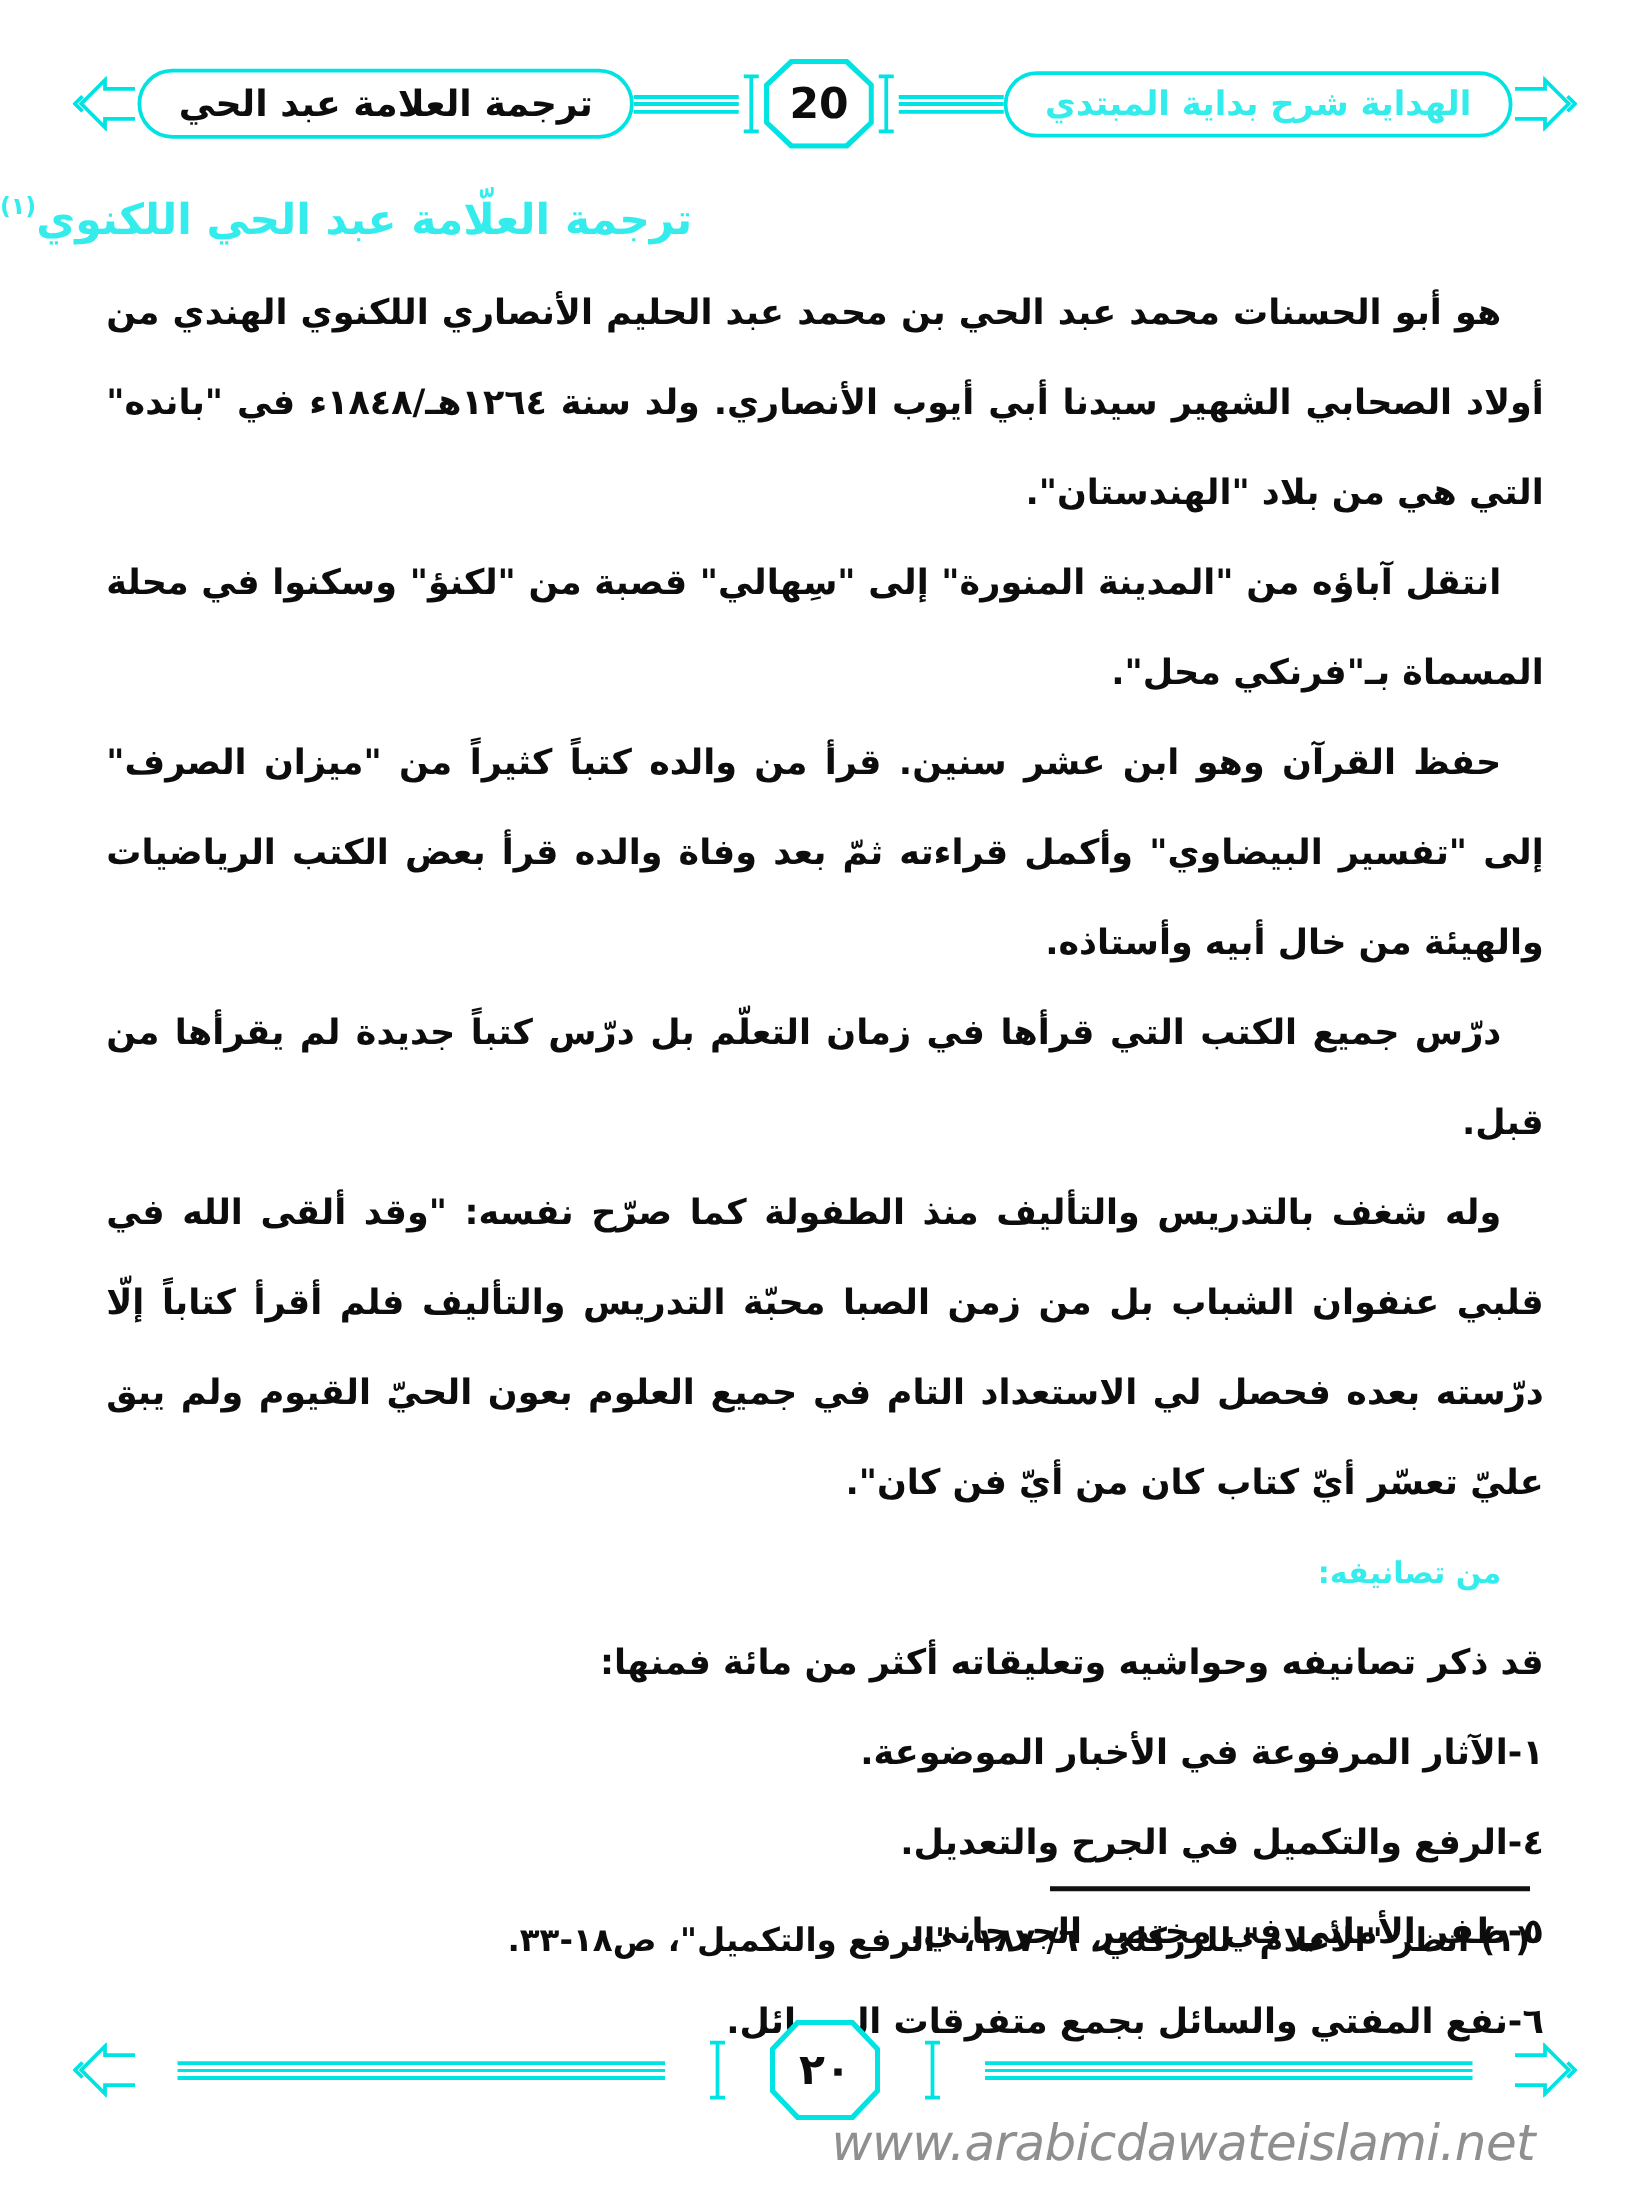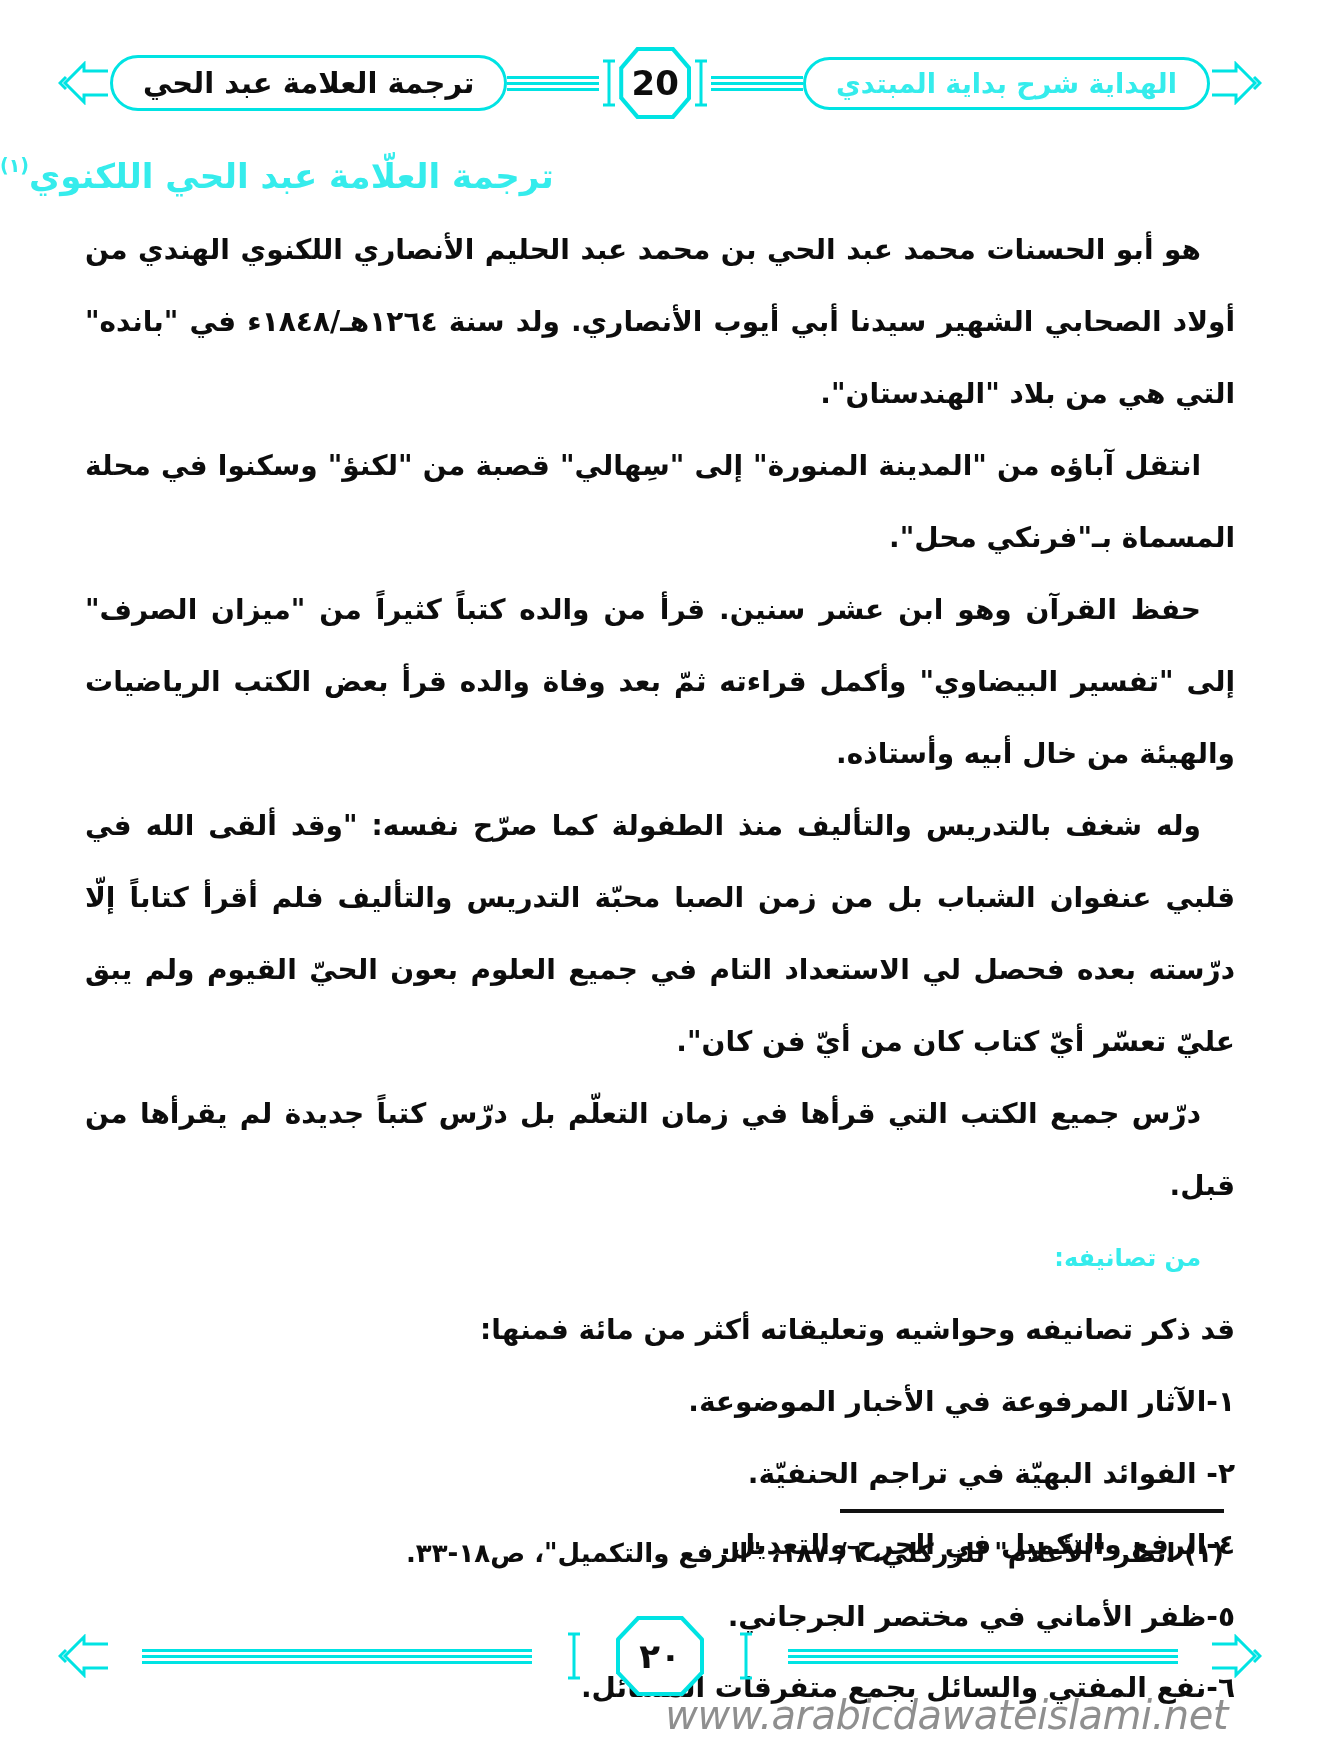--- a/index.html
+++ b/index.html
@@ -31,7 +31,7 @@
   .cartouche .label{font-weight:bold;font-size:29px;color:var(--ink);}
   .cartouche.calli .label{color:var(--cyan-text);font-size:27px;letter-spacing:-1px;}
   .octagon{
-    position:relative;width:72px;height:72px;background:var(--cyan);
+    position:relative;width:88px;height:72px;background:var(--cyan);
     clip-path:polygon(24% 0,76% 0,100% 28%,100% 72%,76% 100%,24% 100%,0 72%,0 28%);
     flex:0 0 auto;
   }

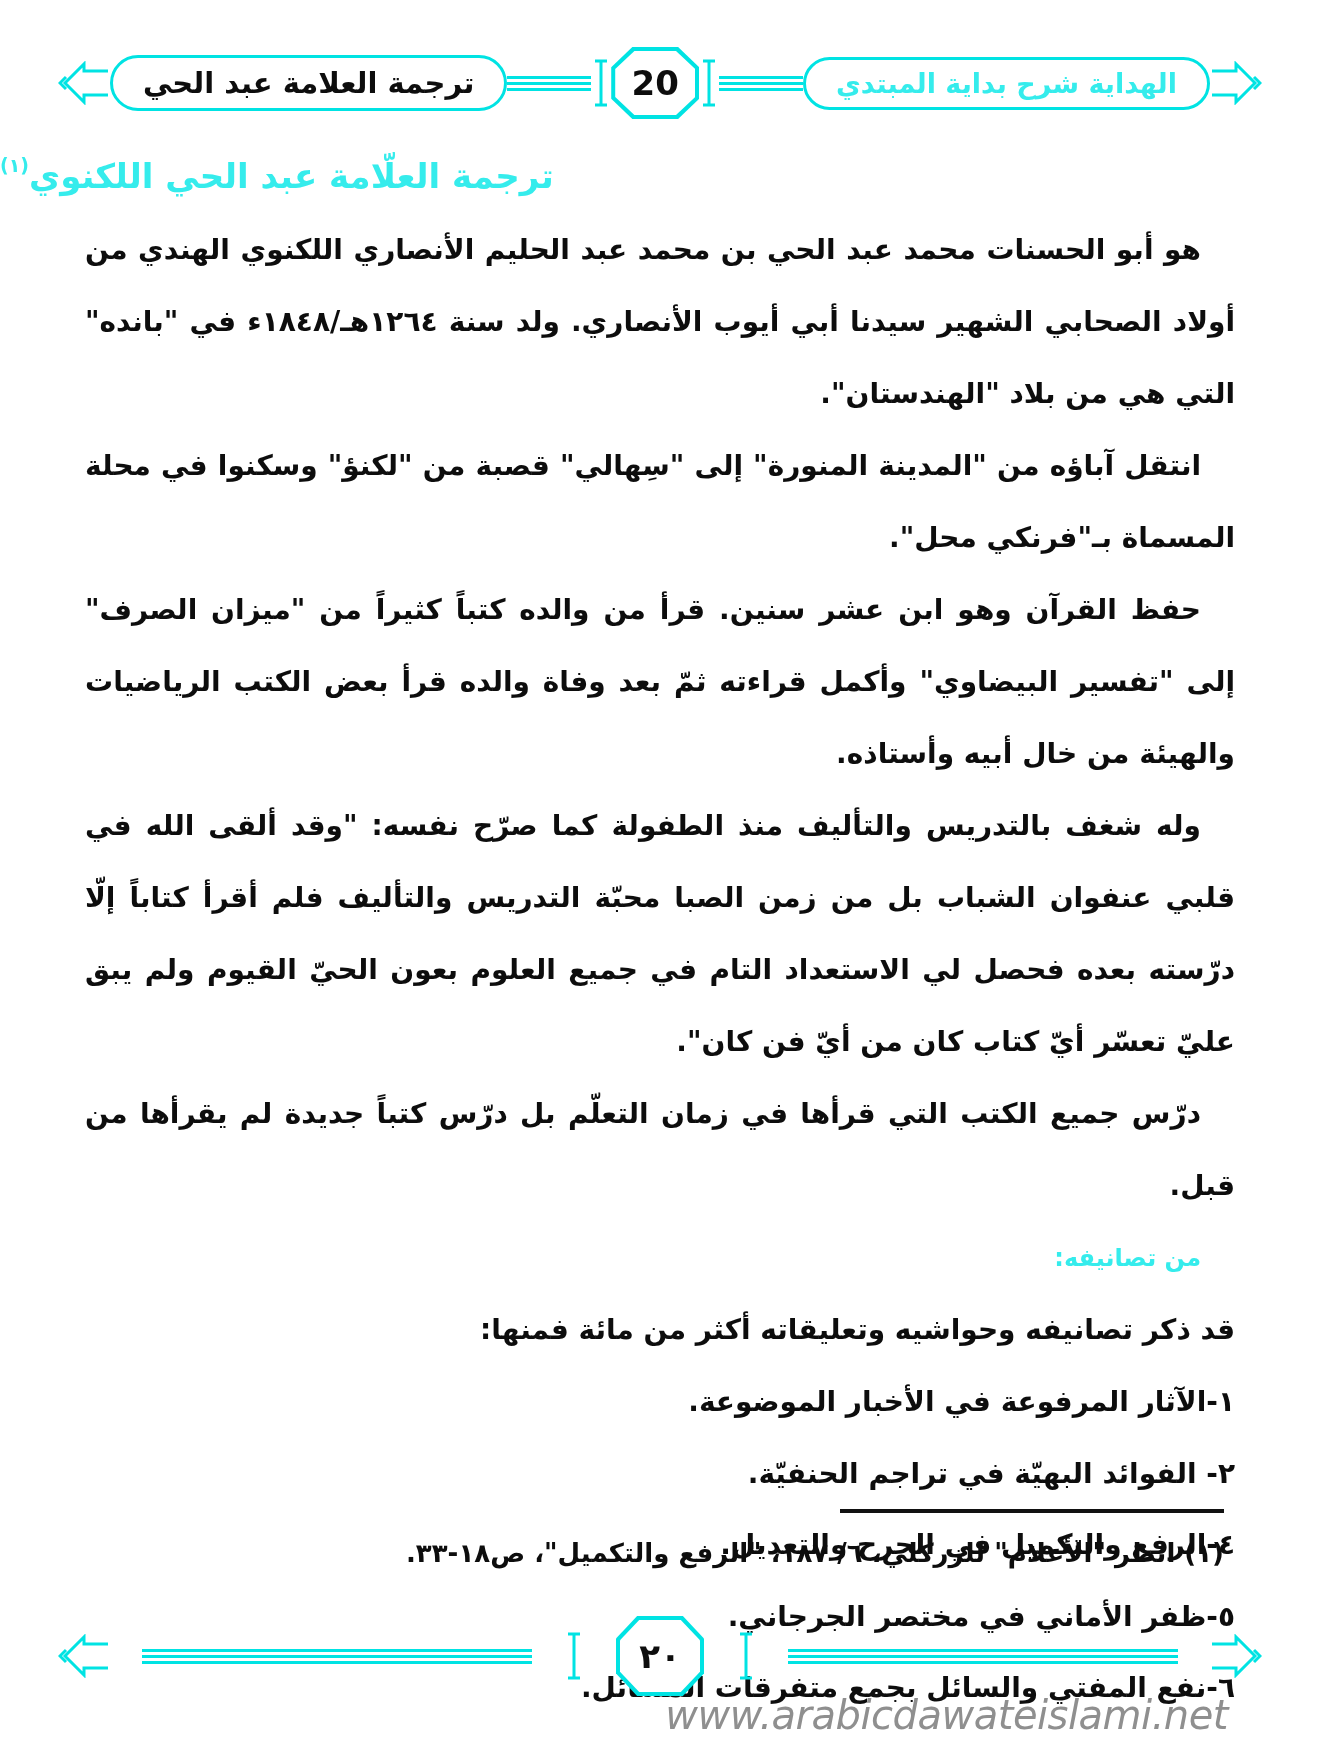--- a/index.html
+++ b/index.html
@@ -130,8 +130,8 @@
     <p>هو أبو الحسنات محمد عبد الحي بن محمد عبد الحليم الأنصاري اللكنوي الهندي من أولاد الصحابي الشهير سيدنا أبي أيوب الأنصاري. ولد سنة ١٢٦٤هـ/١٨٤٨ء في "بانده" التي هي من بلاد "الهندستان".</p>
     <p>انتقل آباؤه من "المدينة المنورة" إلى "سِهالي" قصبة من "لكنؤ" وسكنوا في محلة المسماة بـ"فرنكي محل".</p>
     <p>حفظ القرآن وهو ابن عشر سنين. قرأ من والده كتباً كثيراً من "ميزان الصرف" إلى "تفسير البيضاوي" وأكمل قراءته ثمّ بعد وفاة والده قرأ بعض الكتب الرياضيات والهيئة من خال أبيه وأستاذه.</p>
+    <p>درّس جميع الكتب التي قرأها في زمان التعلّم بل درّس كتباً جديدة لم يقرأها من قبل.</p>
     <p>وله شغف بالتدريس والتأليف منذ الطفولة كما صرّح نفسه: "وقد ألقى الله في قلبي عنفوان الشباب بل من زمن الصبا محبّة التدريس والتأليف فلم أقرأ كتاباً إلّا درّسته بعده فحصل لي الاستعداد التام في جميع العلوم بعون الحيّ القيوم ولم يبق عليّ تعسّر أيّ كتاب كان من أيّ فن كان".</p>
-    <p>درّس جميع الكتب التي قرأها في زمان التعلّم بل درّس كتباً جديدة لم يقرأها من قبل.</p>
     <p class="section-heading">من تصانيفه:</p>
     <p class="no-indent">قد ذكر تصانيفه وحواشيه وتعليقاته أكثر من مائة فمنها:</p>
     <ul class="works">

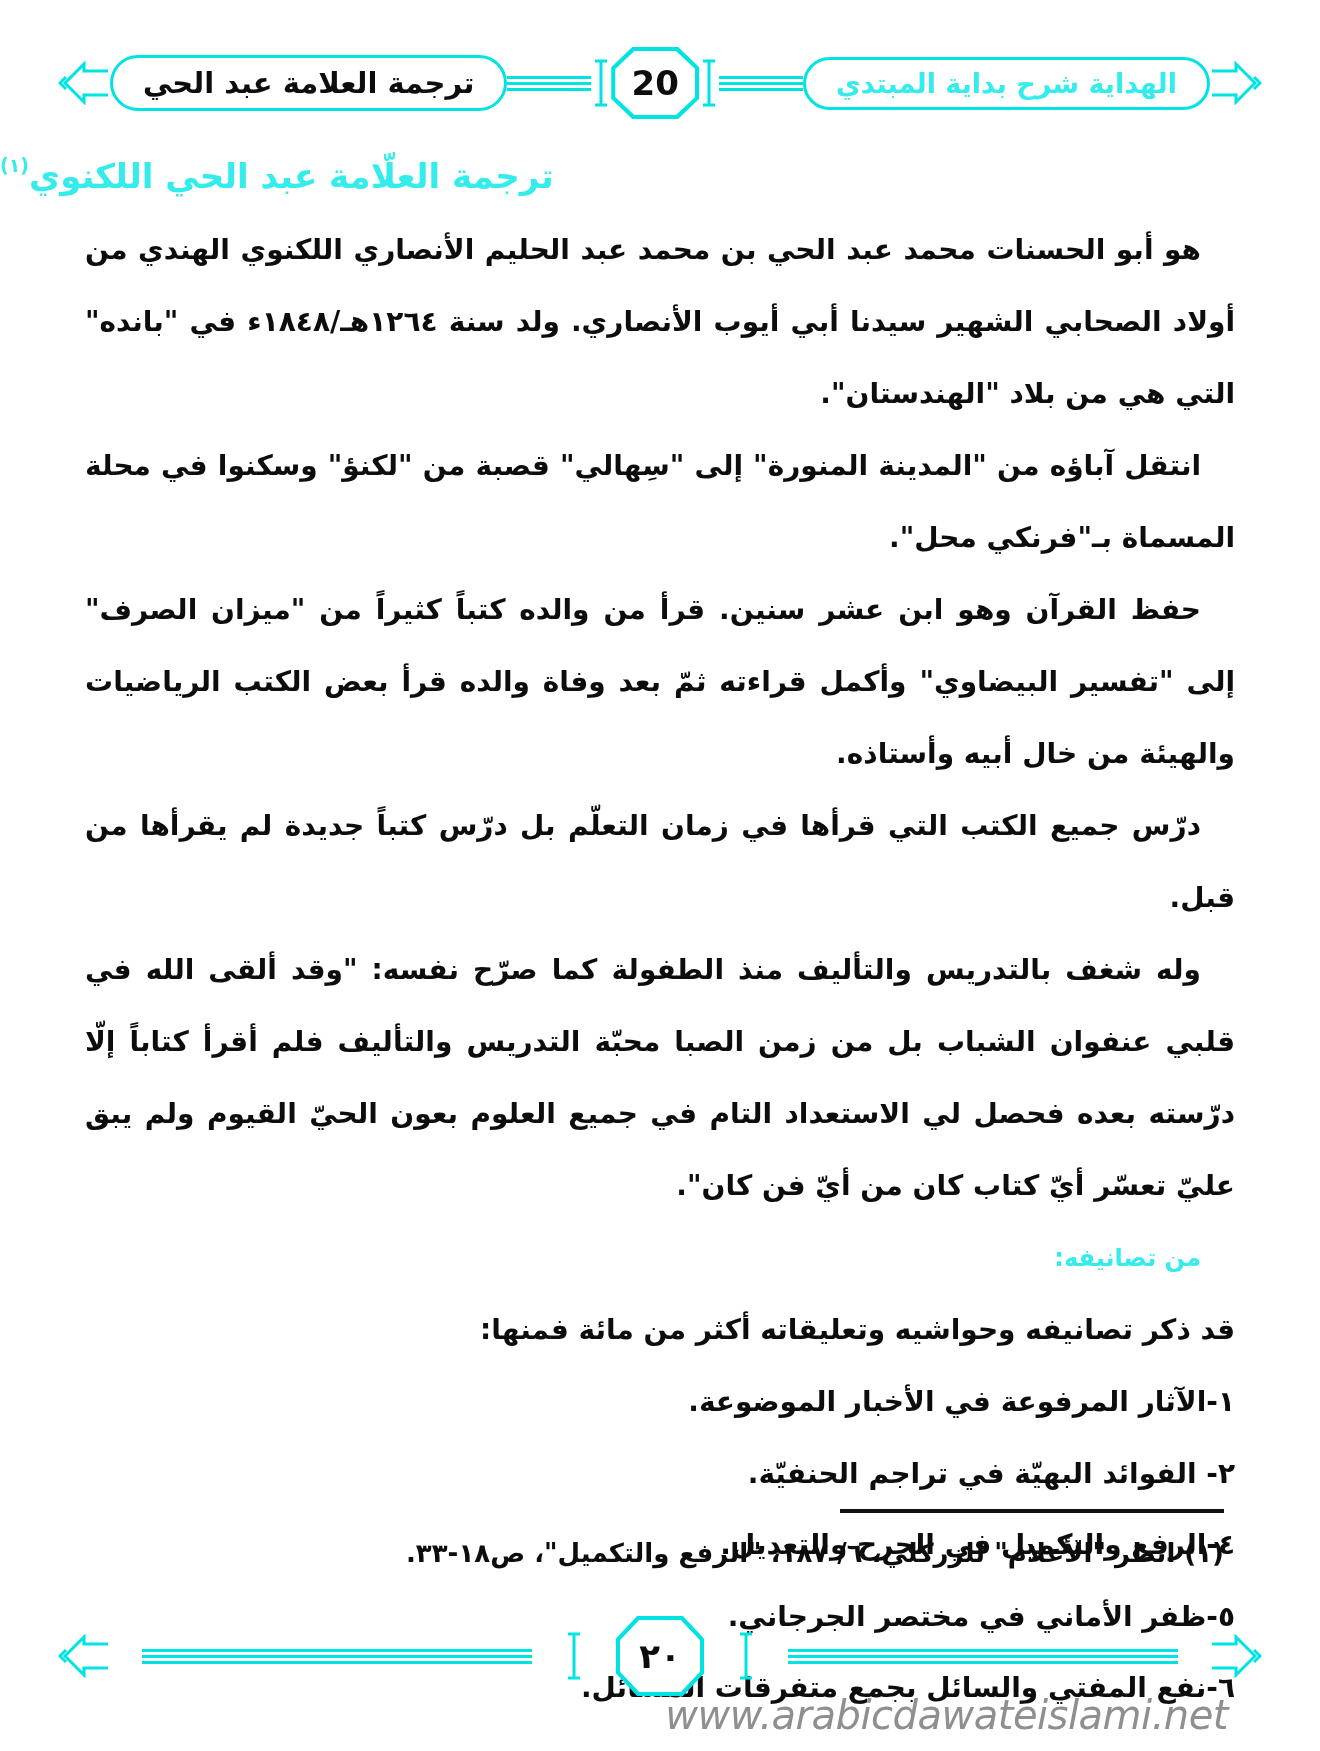--- a/index.html
+++ b/index.html
@@ -136,7 +136,6 @@
     <p class="no-indent">قد ذكر تصانيفه وحواشيه وتعليقاته أكثر من مائة فمنها:</p>
     <ul class="works">
       <li>١-الآثار المرفوعة في الأخبار الموضوعة.</li>
-      <li>٢- الفوائد البهيّة في تراجم الحنفيّة.</li>
       <li>٤-الرفع والتكميل في الجرح والتعديل.</li>
       <li>٥-ظفر الأماني في مختصر الجرجاني.</li>
       <li>٦-نفع المفتي والسائل بجمع متفرقات المسائل.</li>

